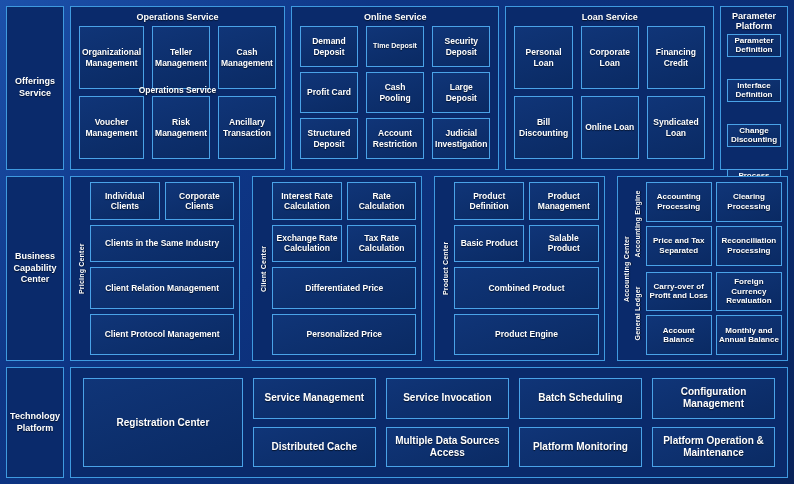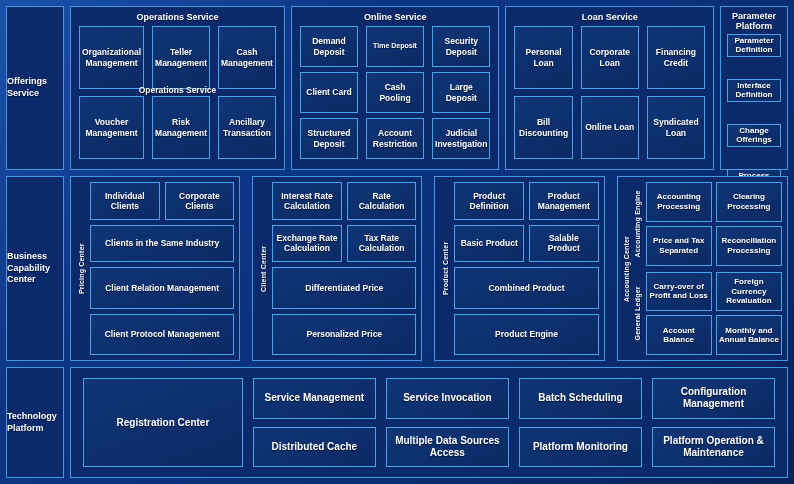--- a/index.html
+++ b/index.html
@@ -37,7 +37,7 @@
   .lane-label{
     border:1px solid #3f9ae0;
     background:#0a2a6b;
-    display:flex;align-items:center;justify-content:center;text-align:left;
+    display:flex;align-items:center;justify-content:center;text-align:center;
     font-weight:bold;font-size:9px;line-height:1.3;
     box-sizing:border-box;
     text-shadow:0 1px 1px rgba(0,0,0,.6);

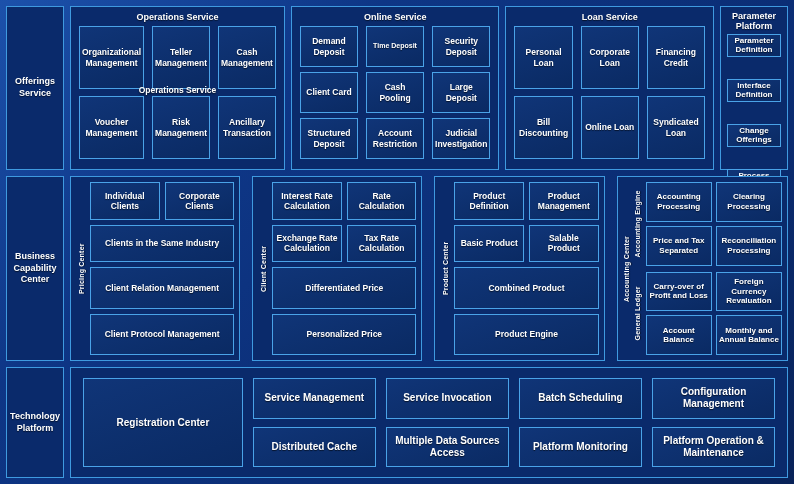--- a/index.html
+++ b/index.html
@@ -135,7 +135,7 @@
           <div class="box">Demand Deposit</div>
           <div class="box" style="font-size:7px;">Time Deposit</div>
           <div class="box">Security Deposit</div>
-          <div class="box">Client Card</div>
+          <div class="box">Profit Card</div>
           <div class="box">Cash Pooling</div>
           <div class="box">Large Deposit</div>
           <div class="box">Structured Deposit</div>

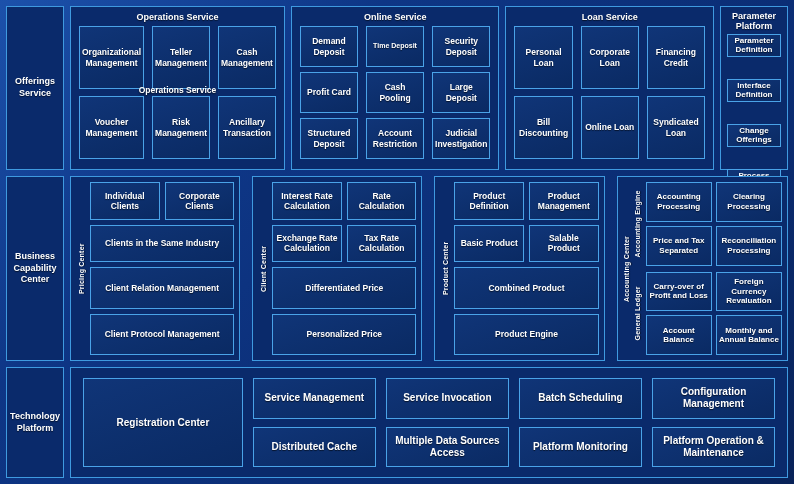--- a/index.html
+++ b/index.html
@@ -163,7 +163,7 @@
       <div class="plist">
         <div class="box">Parameter Definition</div>
         <div class="box">Interface Definition</div>
-        <div class="box">Change Offerings</div>
+        <div class="box">Change Discounting</div>
         <div class="box">Process Management</div>
         <div class="box">Parameter Release</div>
         <div class="box">Parameter Comparison</div>

